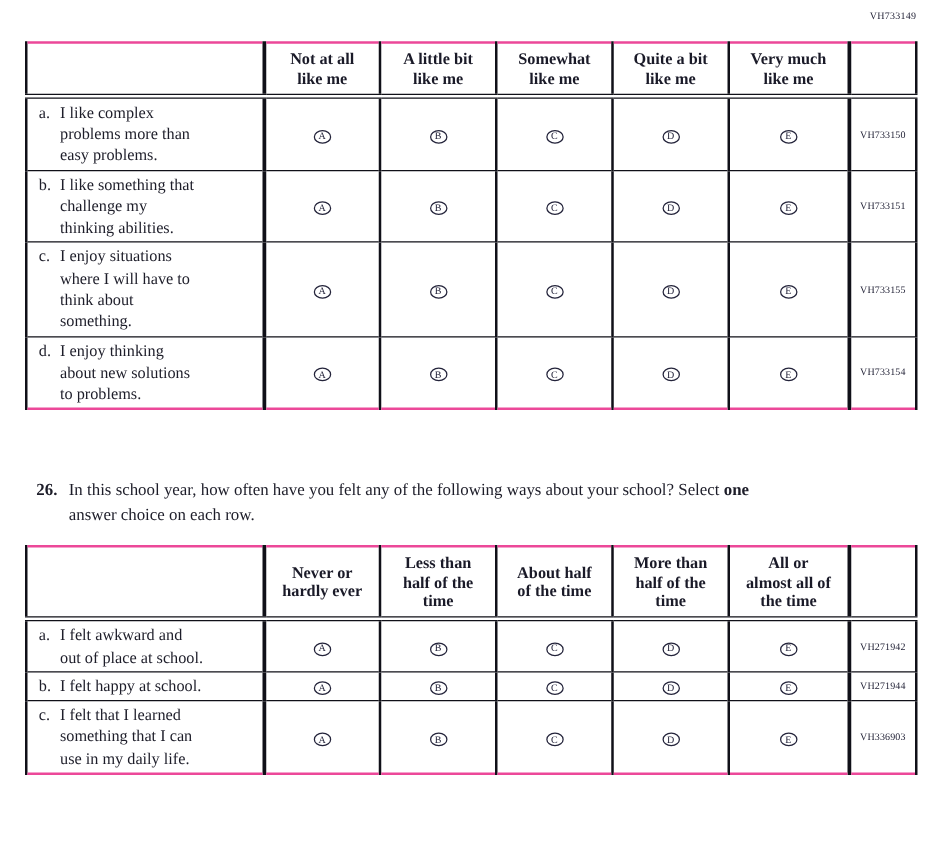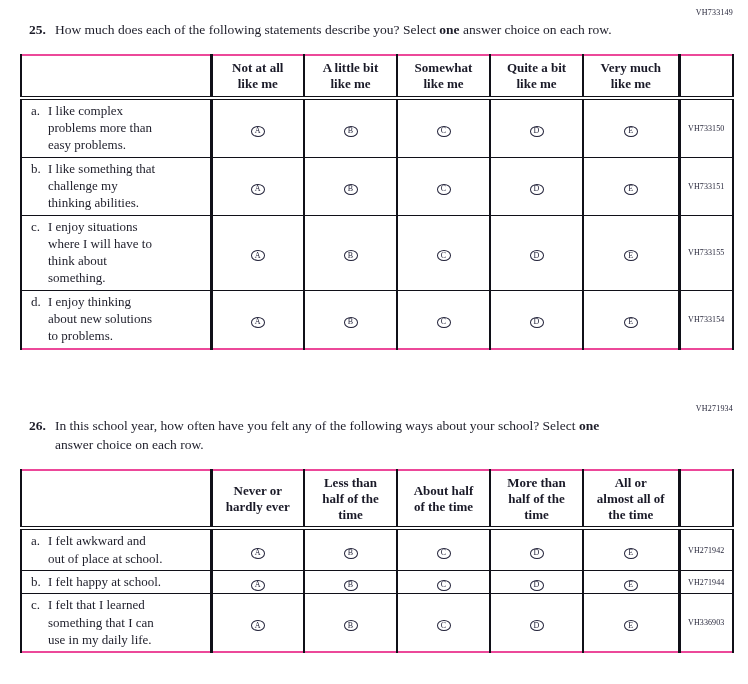--- a/index.html
+++ b/index.html
@@ -101,10 +101,6 @@
 
   <section class="q1">
     <div class="ref-code">VH733149</div>
-    <div class="prompt">
-      <span class="qnum">25.</span>
-      <span class="qtext"><span>How much does each of the following statements describe you? Select </span><b>one</b><span> answer choice on each row.</span></span>
-    </div>
     <table class="grid">
         <colgroup>
           <col style="width: 190px;">

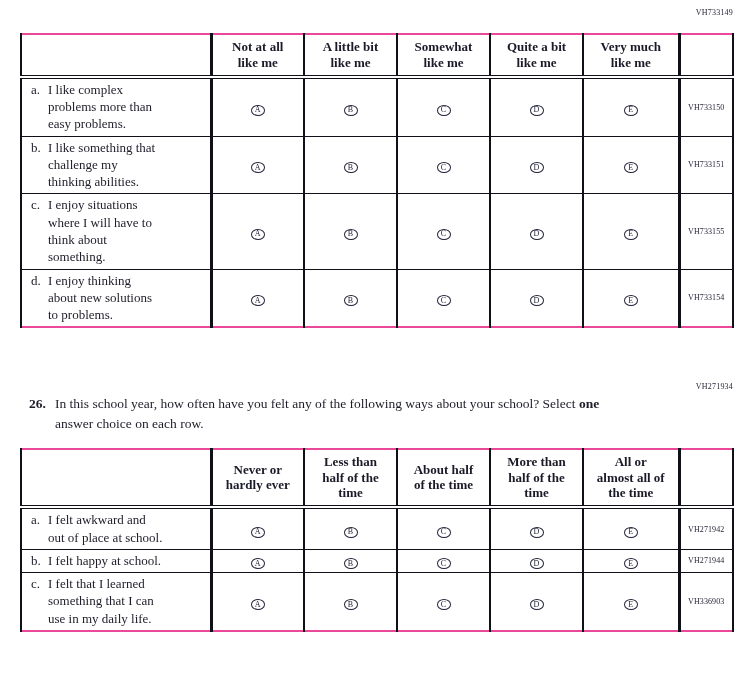--- a/index.html
+++ b/index.html
@@ -198,7 +198,6 @@
   </section>
 
   <section class="q2">
-    <div class="ref-code">VH271934</div>
     <div class="prompt">
       <span class="qnum">26.</span>
       <span class="qtext"><span>In this school year, how often have you felt any of the following ways about your school? Select </span><b>one</b><span> answer choice on each row.</span></span>

